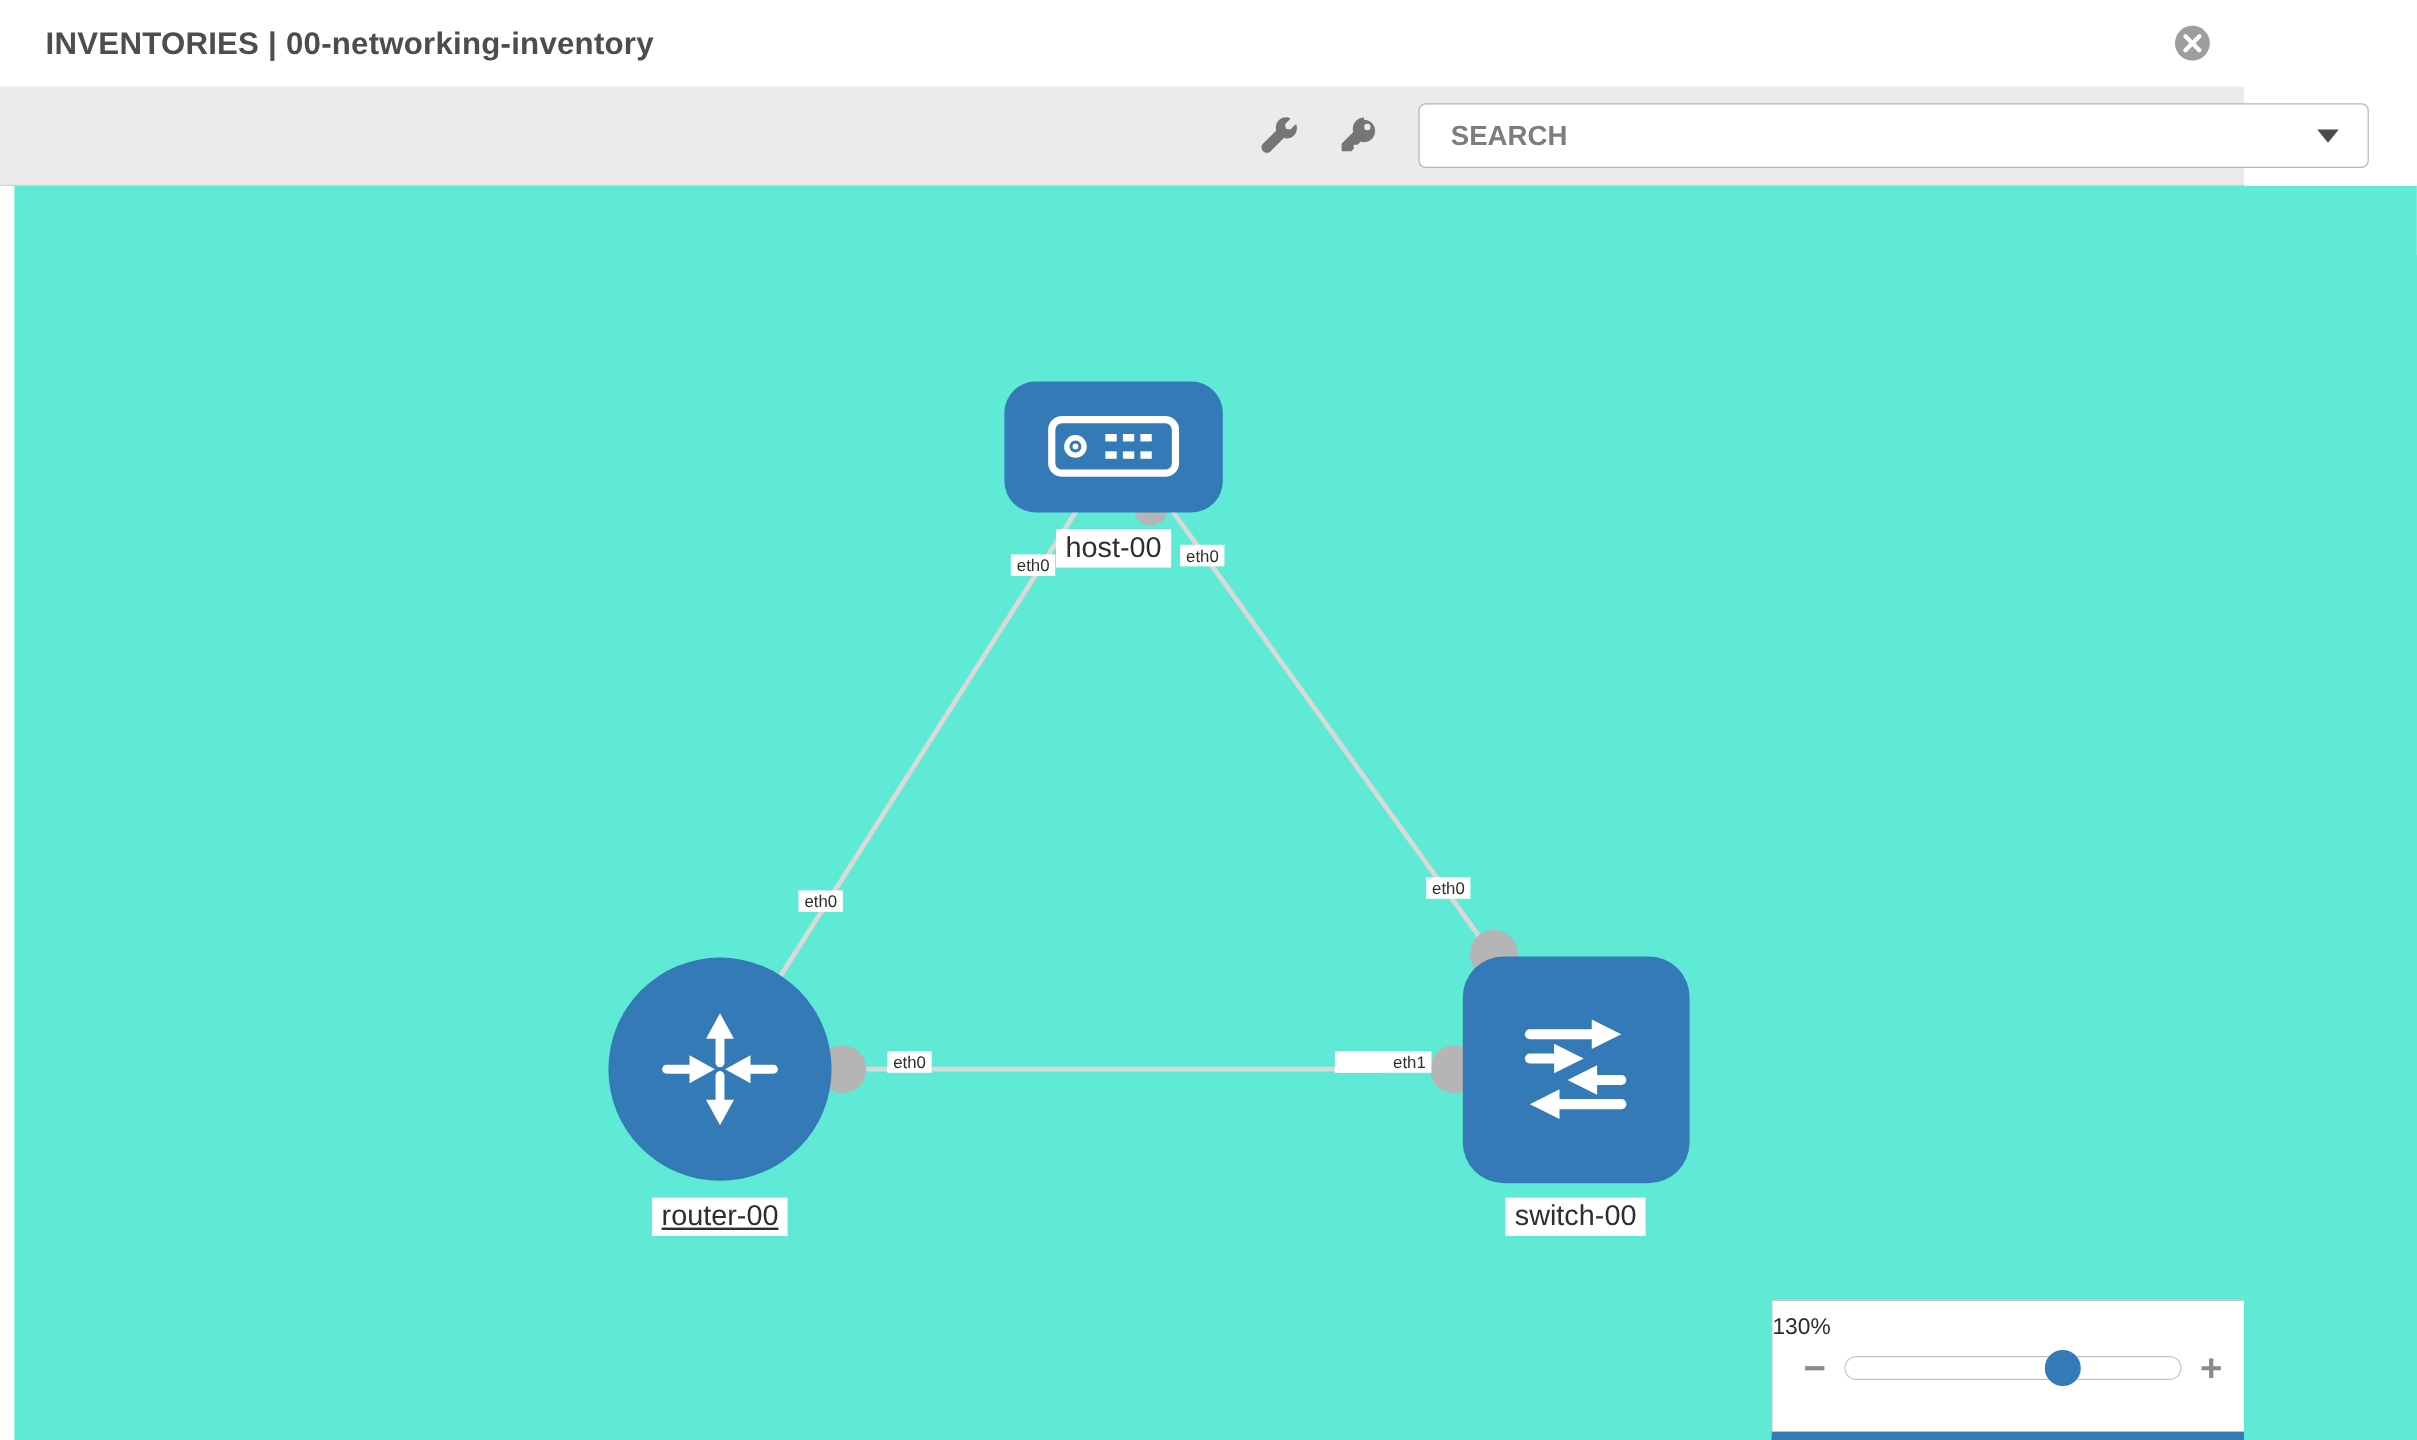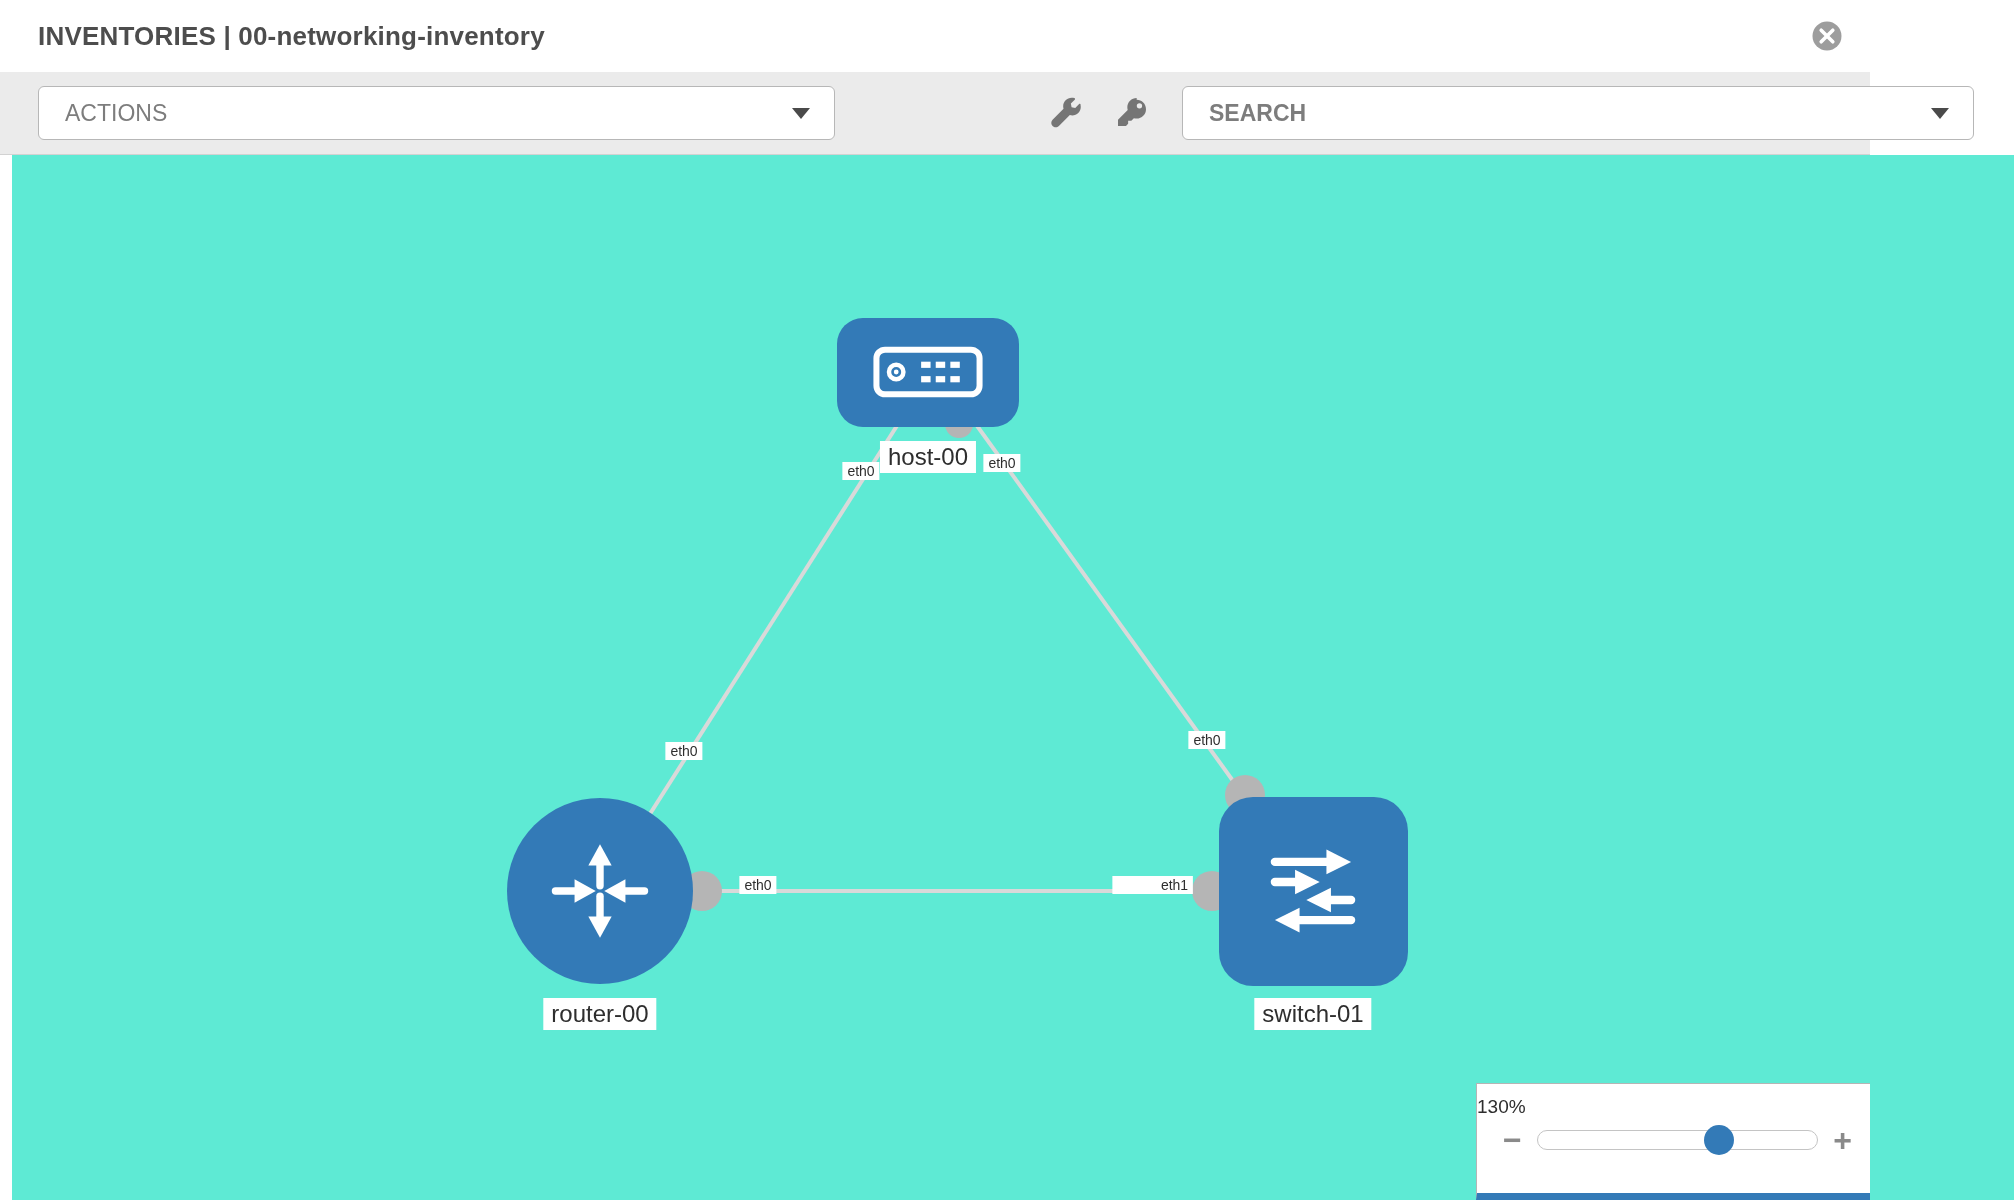--- a/index.html
+++ b/index.html
@@ -77,10 +77,6 @@
   </div>
 
   <div class="toolbar">
-    <div class="dropdown actions">
-      <span>ACTIONS</span>
-      <span class="chevron"></span>
-    </div>
 
     <div class="tool-icon wrench">
       <svg width="34" height="34" viewBox="0 0 24 24">

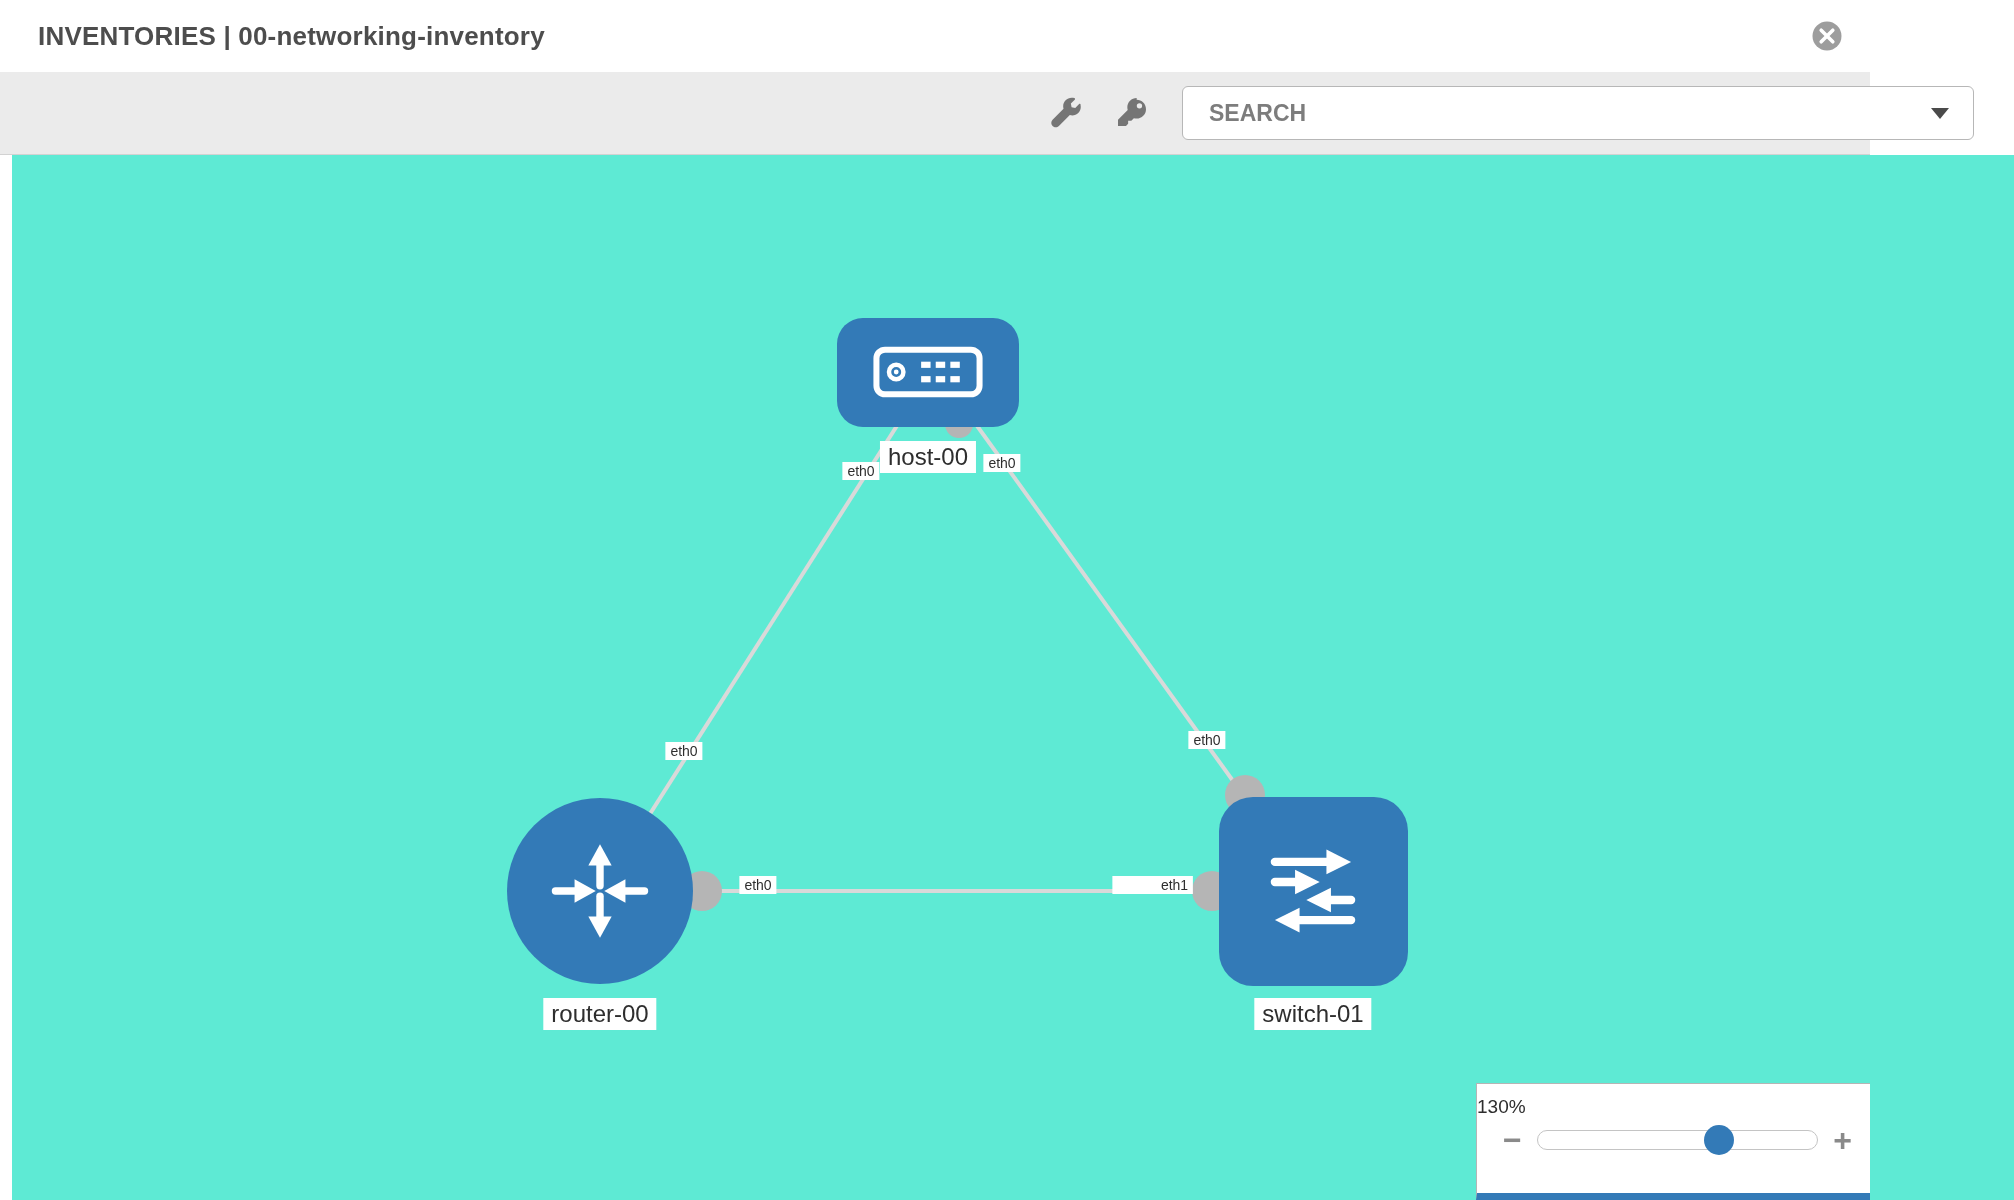--- a/index.html
+++ b/index.html
@@ -140,7 +140,7 @@
           </svg>
         </span>
       </div>
-      <div class="node-label" style="left: 588px; top: 859px;">router-00</div>
+      <div class="node-label" style="left: 588px; top: 859px; text-decoration: underline;">router-00</div>
       <div class="node switch" style="left: 1206.5px; top: 641.5px; width: 189px; height: 189px;">
         <span class="node-icon">
           <svg viewBox="0 0 100 100" width="112" height="112">

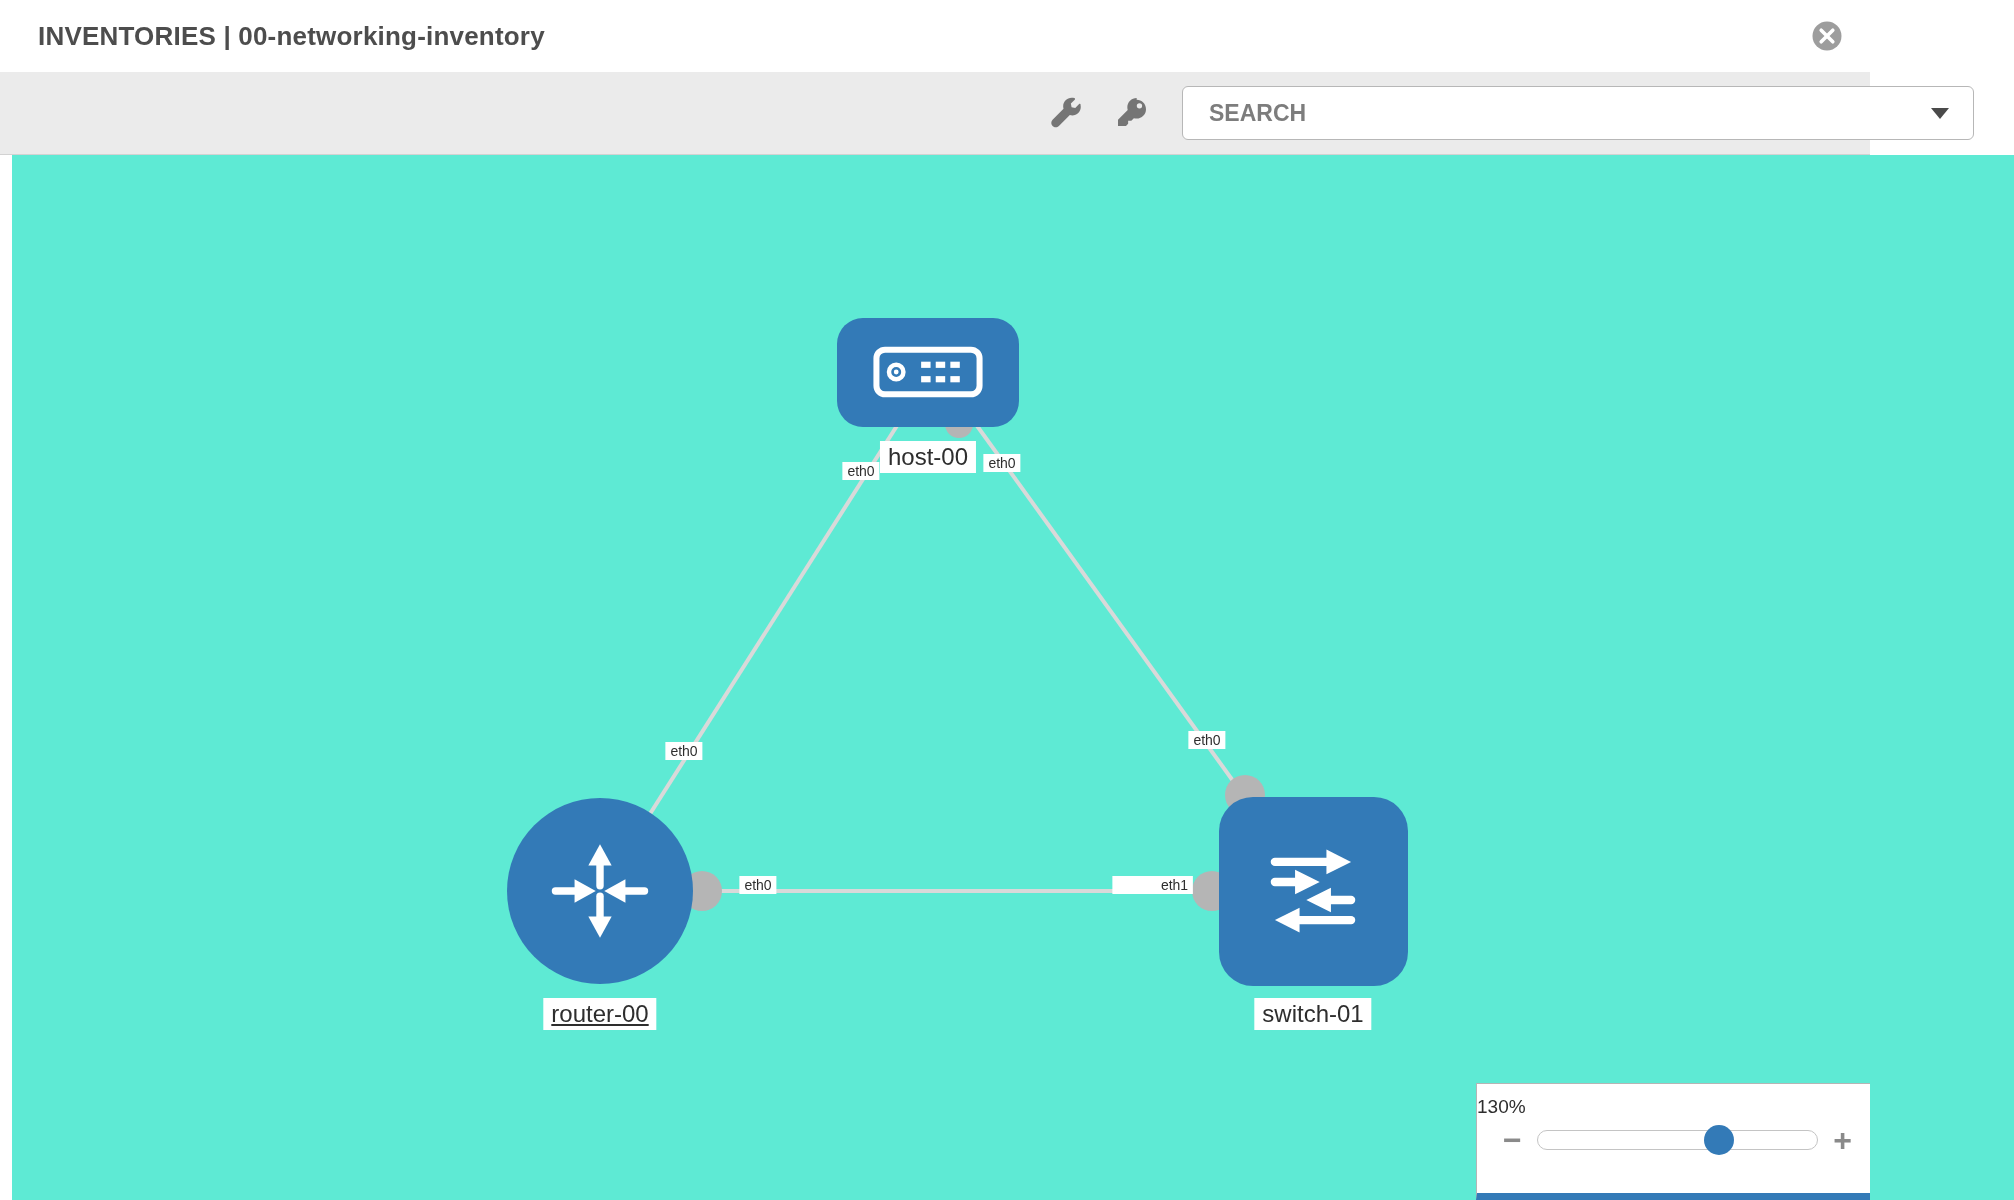--- a/index.html
+++ b/index.html
@@ -157,7 +157,7 @@
           </svg>
         </span>
       </div>
-      <div class="node-label" style="left: 1301px; top: 859px;">switch-01</div>
+      <div class="node-label" style="left: 1301px; top: 859px;">switch-00</div>
       <div class="if-label" style="left: 849px; top: 316px;">eth0</div>
       <div class="if-label" style="left: 990px; top: 308px;">eth0</div>
       <div class="if-label" style="left: 672px; top: 596px;">eth0</div>

